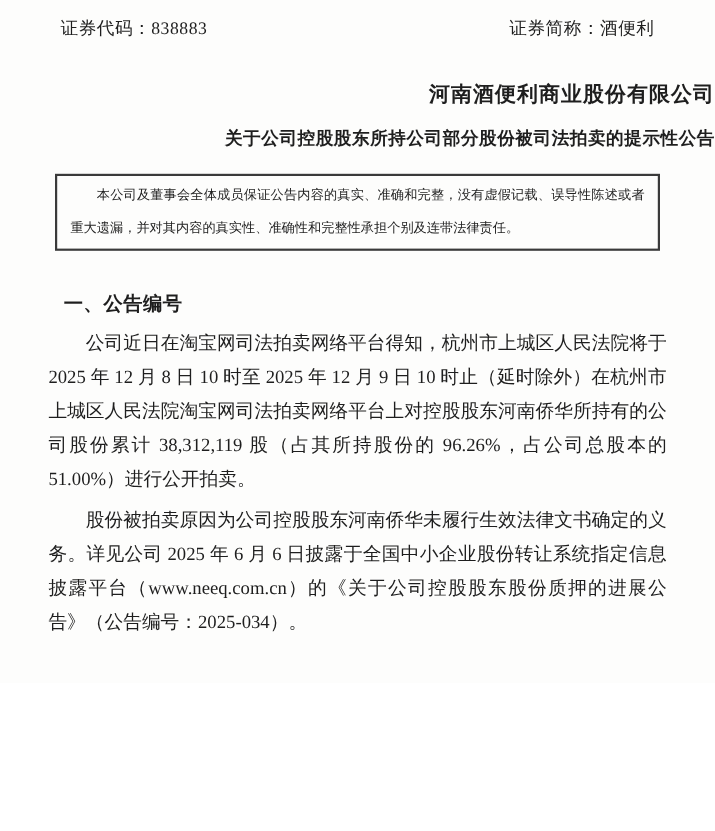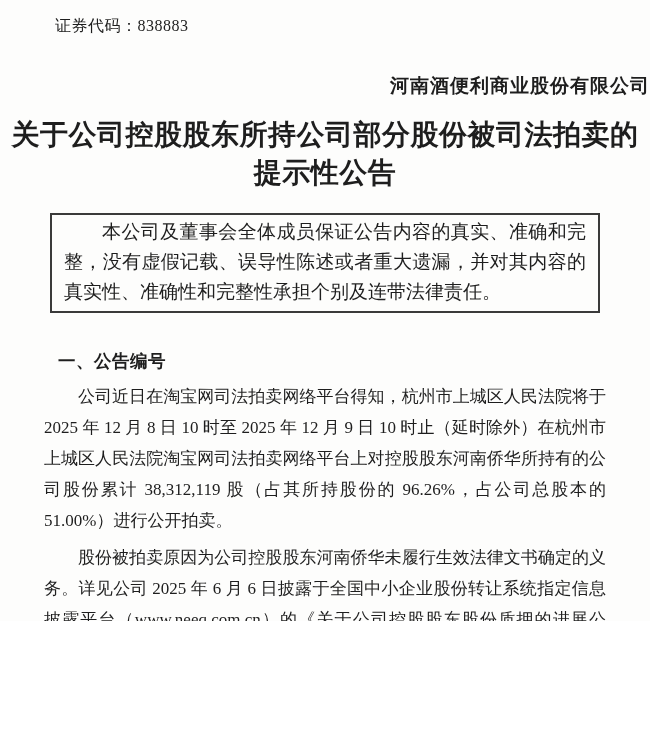--- a/index.html
+++ b/index.html
@@ -77,6 +77,9 @@
     <span class="header-item">
       <span>证券代码：</span><span>838883</span>
     </span>
+    <span class="header-item">
+      <span>证券简称：</span><span>酒便利</span>
+    </span>
   </div>
 
   <div class="doc-title">河南酒便利商业股份有限公司</div>

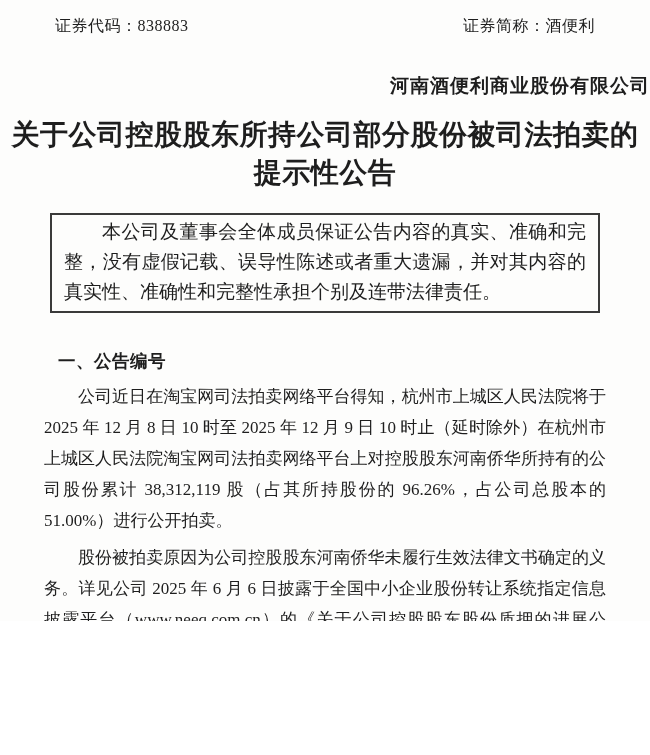--- a/index.html
+++ b/index.html
@@ -30,8 +30,8 @@
   }
   .doc-subtitle {
     margin-top: 17px;
-    text-align: center;
-    font-size: 28px;
+    text-align: right;
+    font-size: 16px;
     font-weight: bold;
     font-family: "Liberation Sans", "DejaVu Sans", sans-serif;
     letter-spacing: 0.5px;

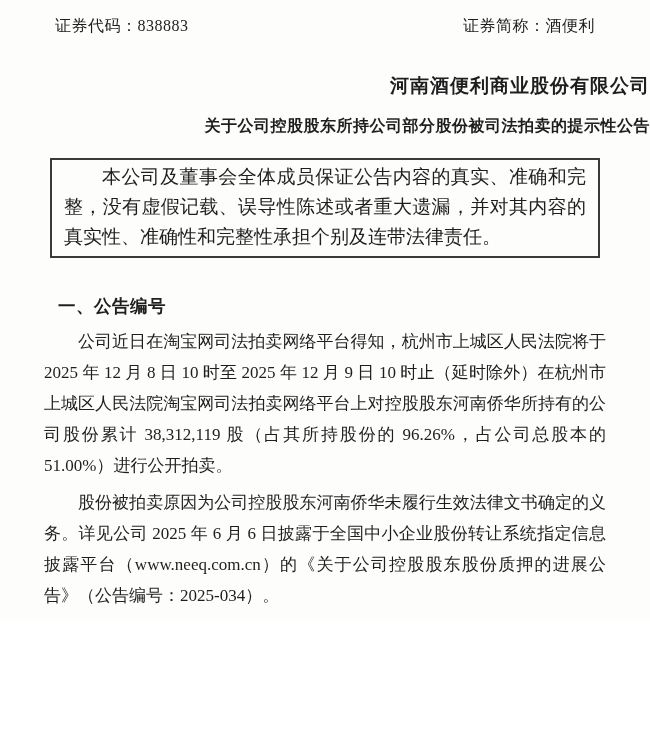--- a/index.html
+++ b/index.html
@@ -40,7 +40,7 @@
     margin: 21px 50px 0 50px;
     border: 2px solid #3a3a3a;
     padding: 2px 12px 4px 12px;
-    font-size: 19px;
+    font-size: 12px;
     line-height: 30px;
     text-align: justify;
   }

